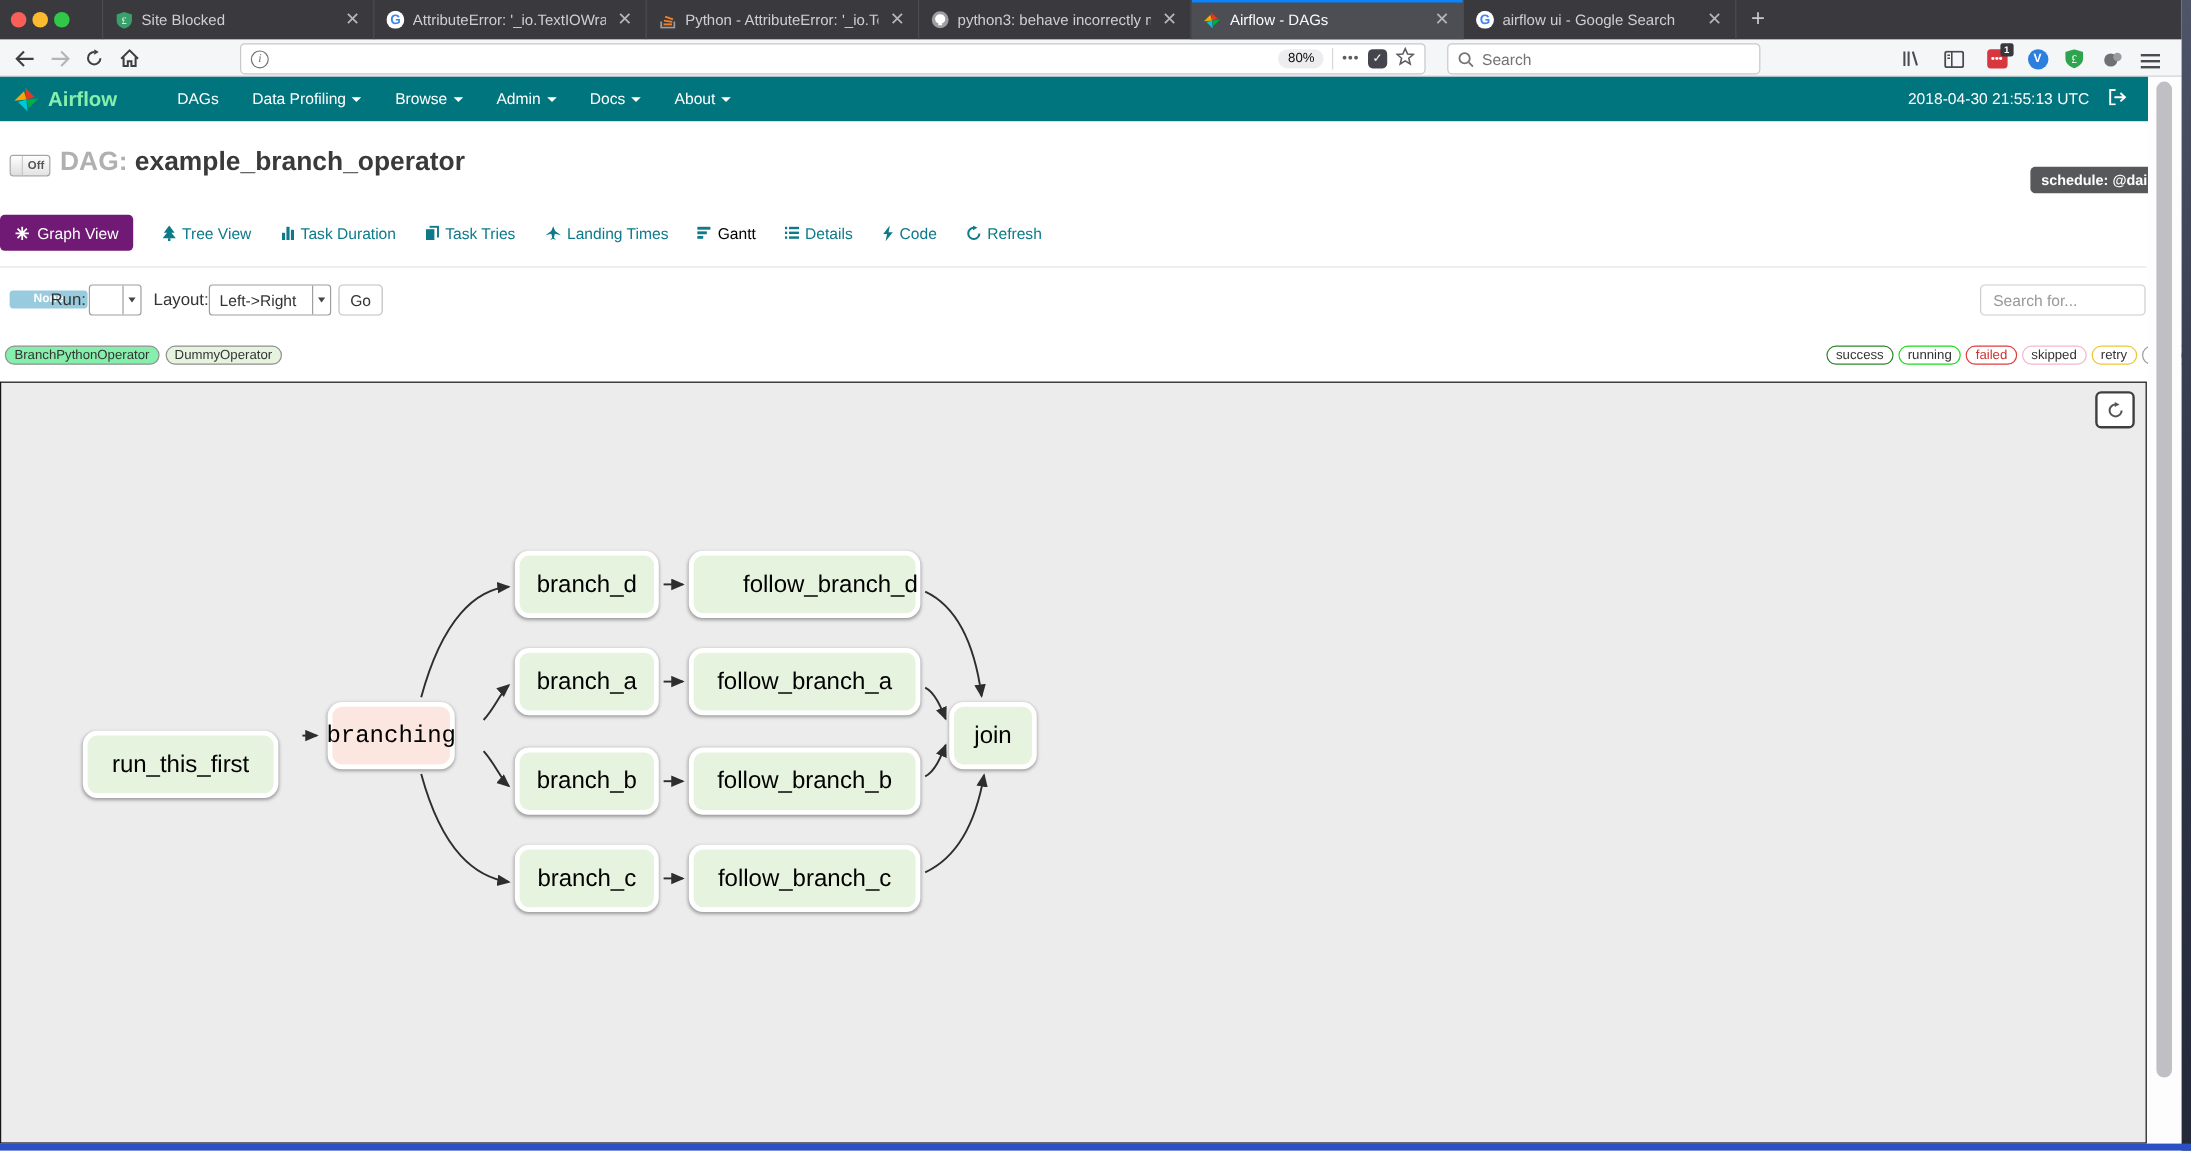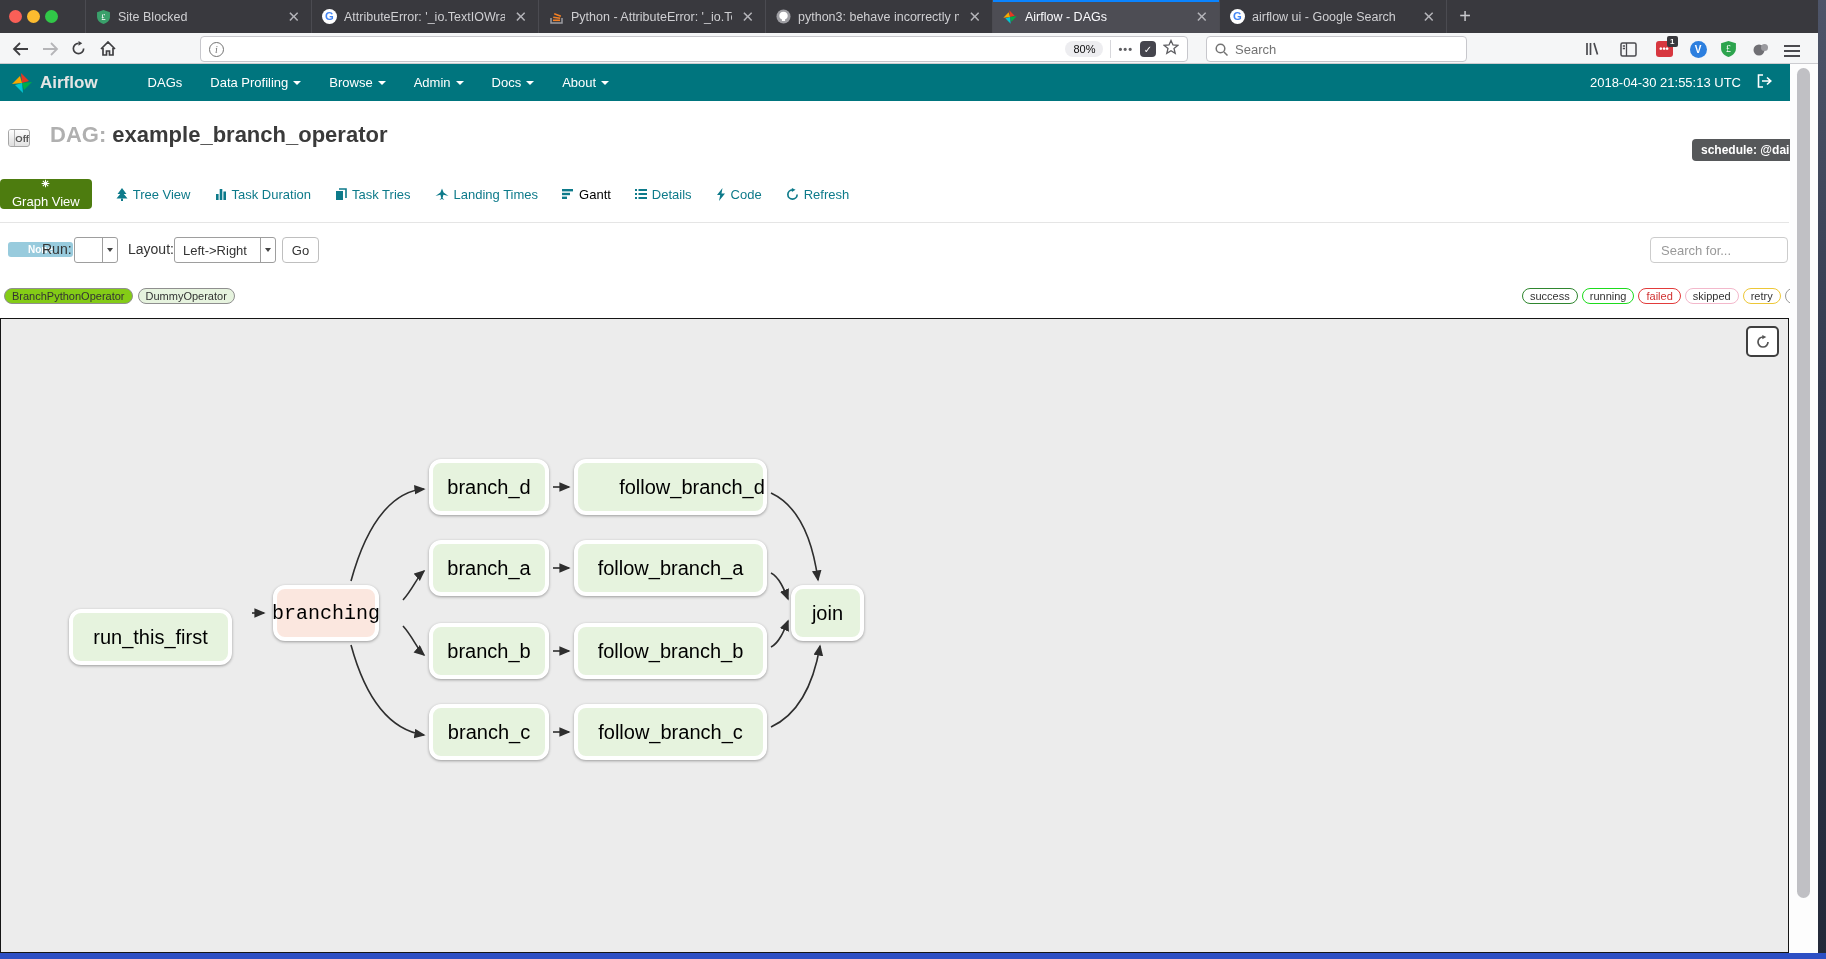--- a/index.html
+++ b/index.html
@@ -49,7 +49,7 @@
   
   .navbar { position:absolute; left:0; top:64px; width:1790px; height:37px; display:flex; align-items:center; color:#fff; }
   .brand { display:flex; align-items:center; gap:6px; padding-left:10px; }
-  .brand-name { font-size:17px; font-weight:bold; color:#e5e5e5; }
+  .brand-name { font-size:17px; font-weight:bold; color:#86efac; }
   .nav-items { display:flex; margin-left:36px; }
   .nav-item { padding:0 14px; font-size:13px; color:#fff; display:flex; align-items:center; gap:5px; height:37px; }
   .caret { width:0; height:0; border-left:4px solid transparent; border-right:4px solid transparent; border-top:4px solid #fff; }

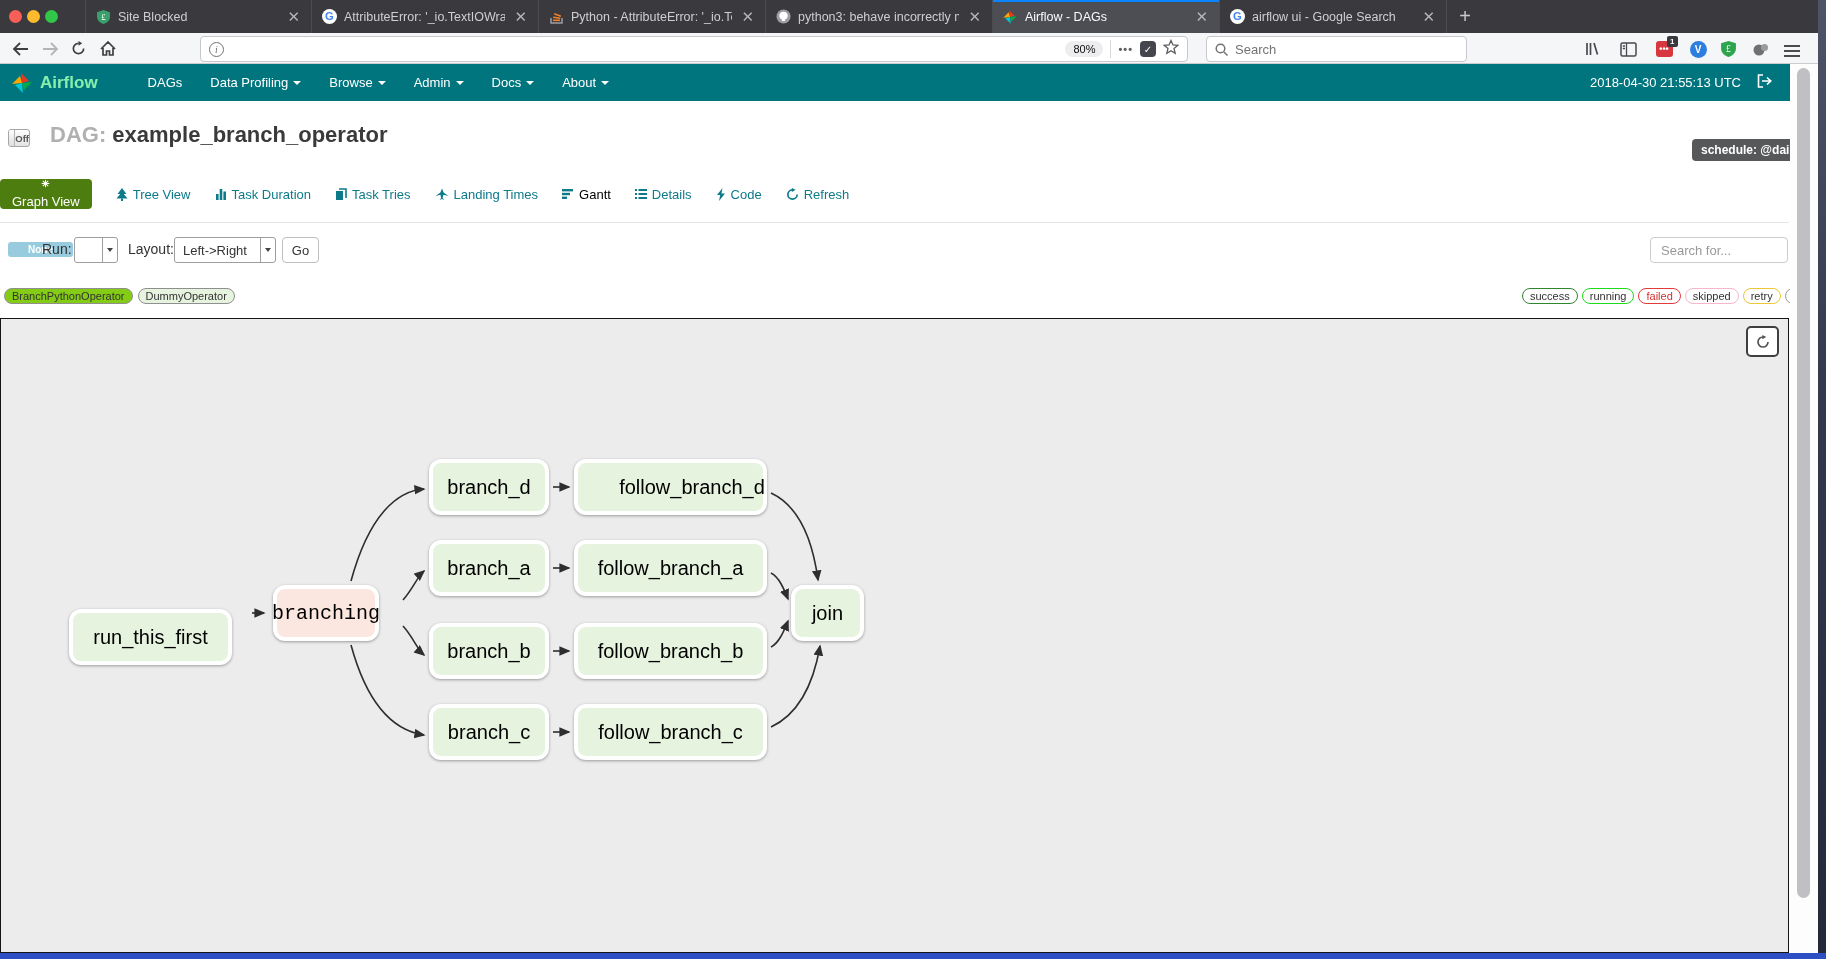--- a/index.html
+++ b/index.html
@@ -56,7 +56,7 @@
   .nav-right { position:absolute; right:18px; display:flex; align-items:center; gap:16px; font-size:13px; }
 
   
-  .dag-toggle { position:absolute; left:8px; top:129px; width:22px; height:18px; border:1px solid #a6a6a6; border-radius:3px;
+  .dag-toggle { position:absolute; left:8px; top:129px; width:34px; height:18px; border:1px solid #a6a6a6; border-radius:3px;
                 background:linear-gradient(#fdfdfd,#e3e3e3); display:flex; align-items:center; }
   .dag-toggle .knob{ width:10px; height:16px; background:linear-gradient(#fff,#ddd); border-right:1px solid #b5b5b5; border-radius:2px 0 0 2px;}
   .dag-toggle .lbl{ flex:1; text-align:center; font-size:9.5px; font-weight:bold; color:#555; }

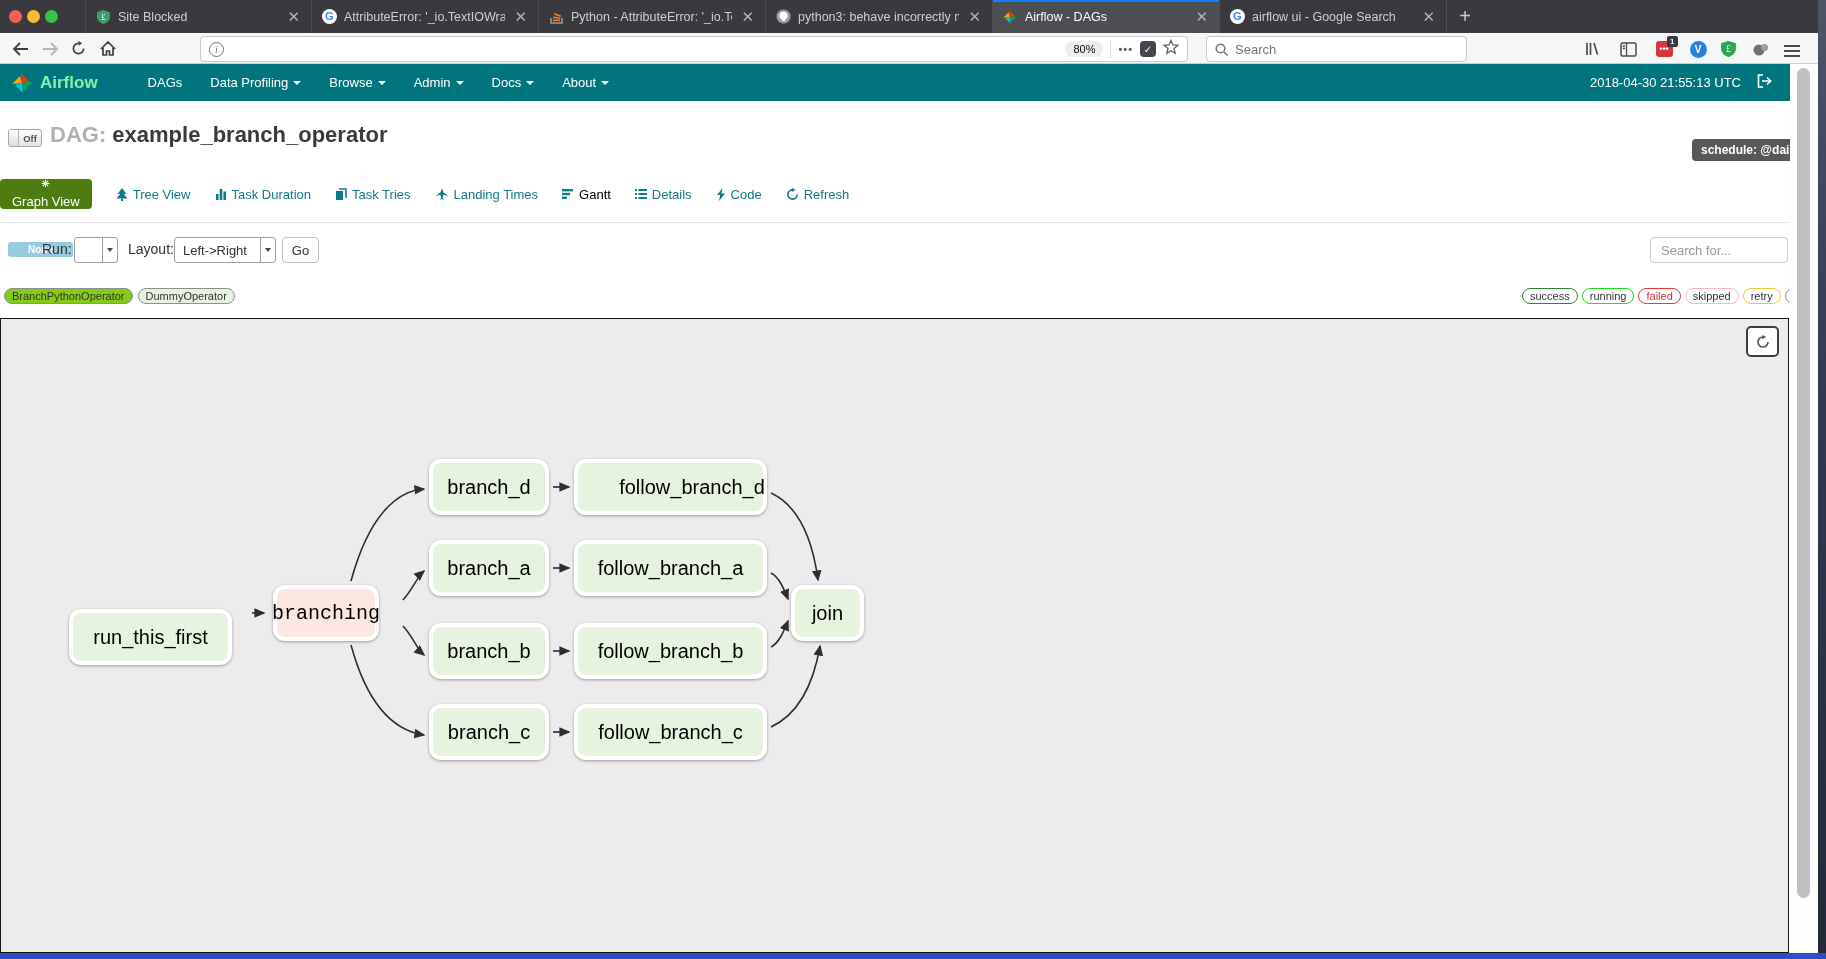--- a/index.html
+++ b/index.html
@@ -325,7 +325,7 @@
 <div class="schedule-badge">schedule: @daily</div>
 
 <div class="viewtabs">
-  <span class="btn-graph" id="graph-view-btn" style="background: #4d7c0f; flex-direction: column;">
+  <span class="btn-graph" id="graph-view-btn" style="background: #701a75;">
     <svg width="13" height="13" viewBox="0 0 14 14">
         <g stroke="#fff" stroke-width="1.6">
           <path d="M7 1 V13 M1 7 H13 M2.8 2.8 L11.2 11.2 M11.2 2.8 L2.8 11.2"></path>

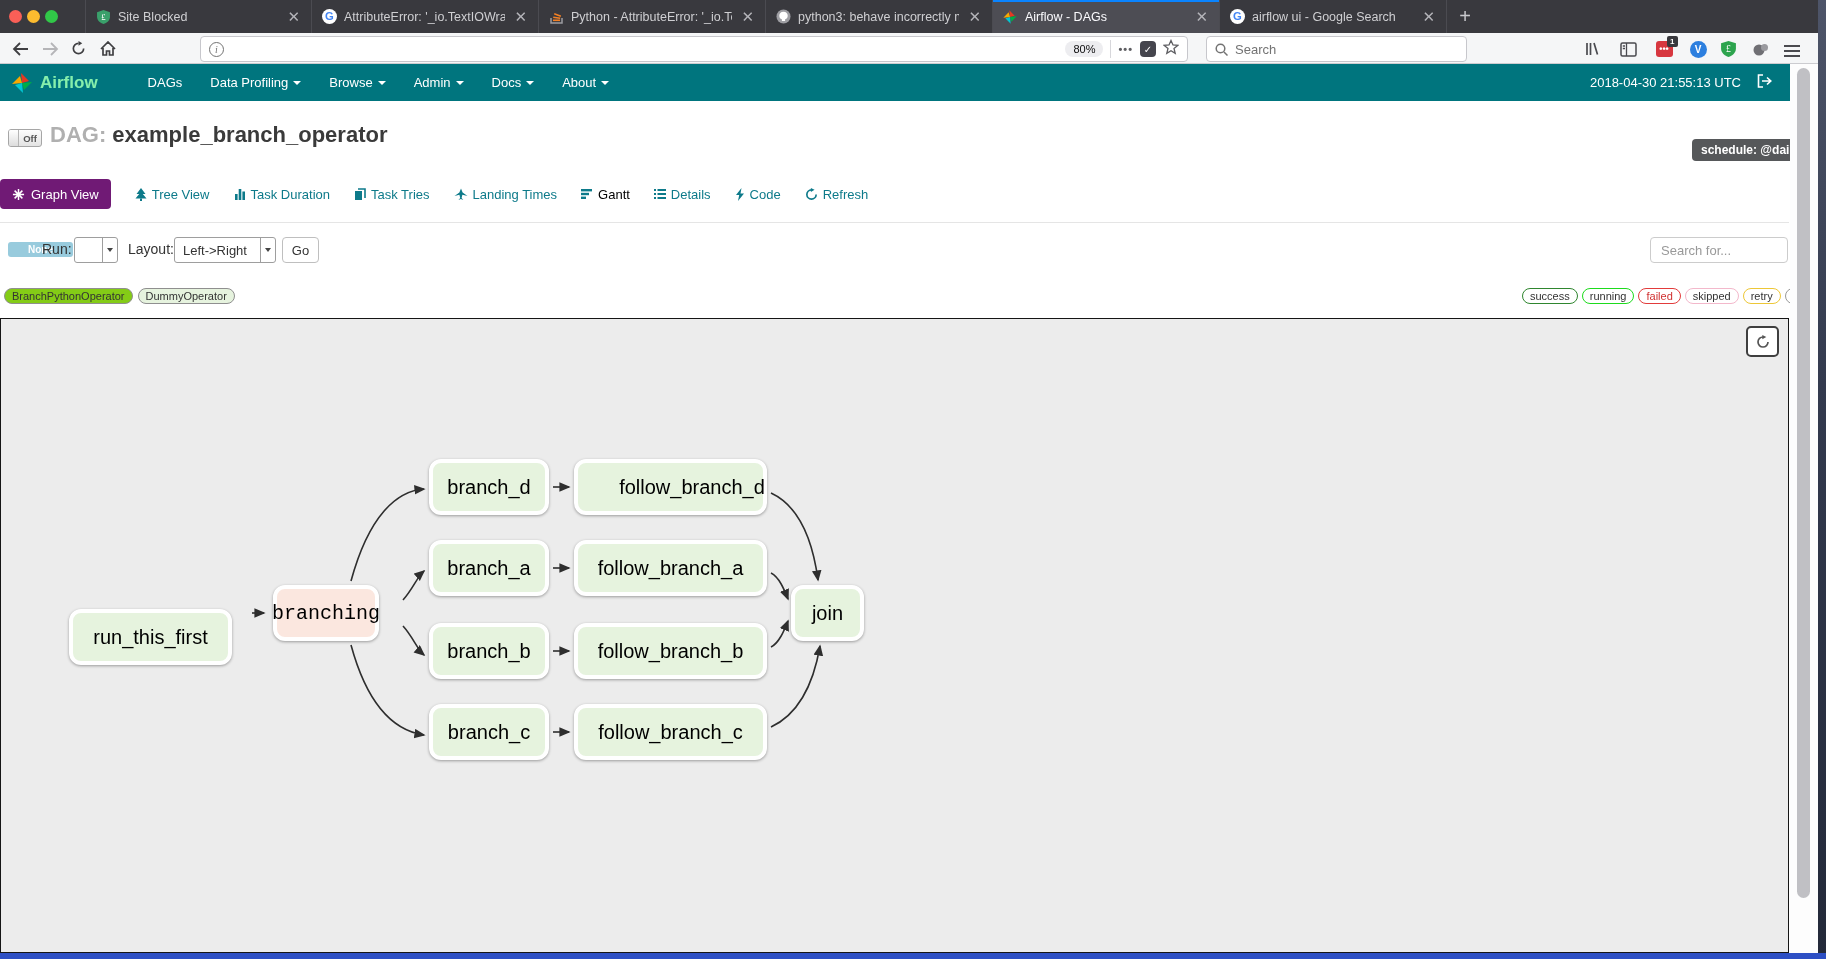--- a/index.html
+++ b/index.html
@@ -414,7 +414,7 @@
 <input class="search-for" placeholder="Search for..." style="">
 
 <div class="op-badges" id="op-badges">
-    <span class="op-badge" style="background: #84cc16;">BranchPythonOperator</span>
+    <span class="op-badge" style="background: #86efac;">BranchPythonOperator</span>
     <span class="op-badge" style="background: rgb(230, 243, 222);">DummyOperator</span>
   </div>
 <div class="status-badges" id="status-badges">

